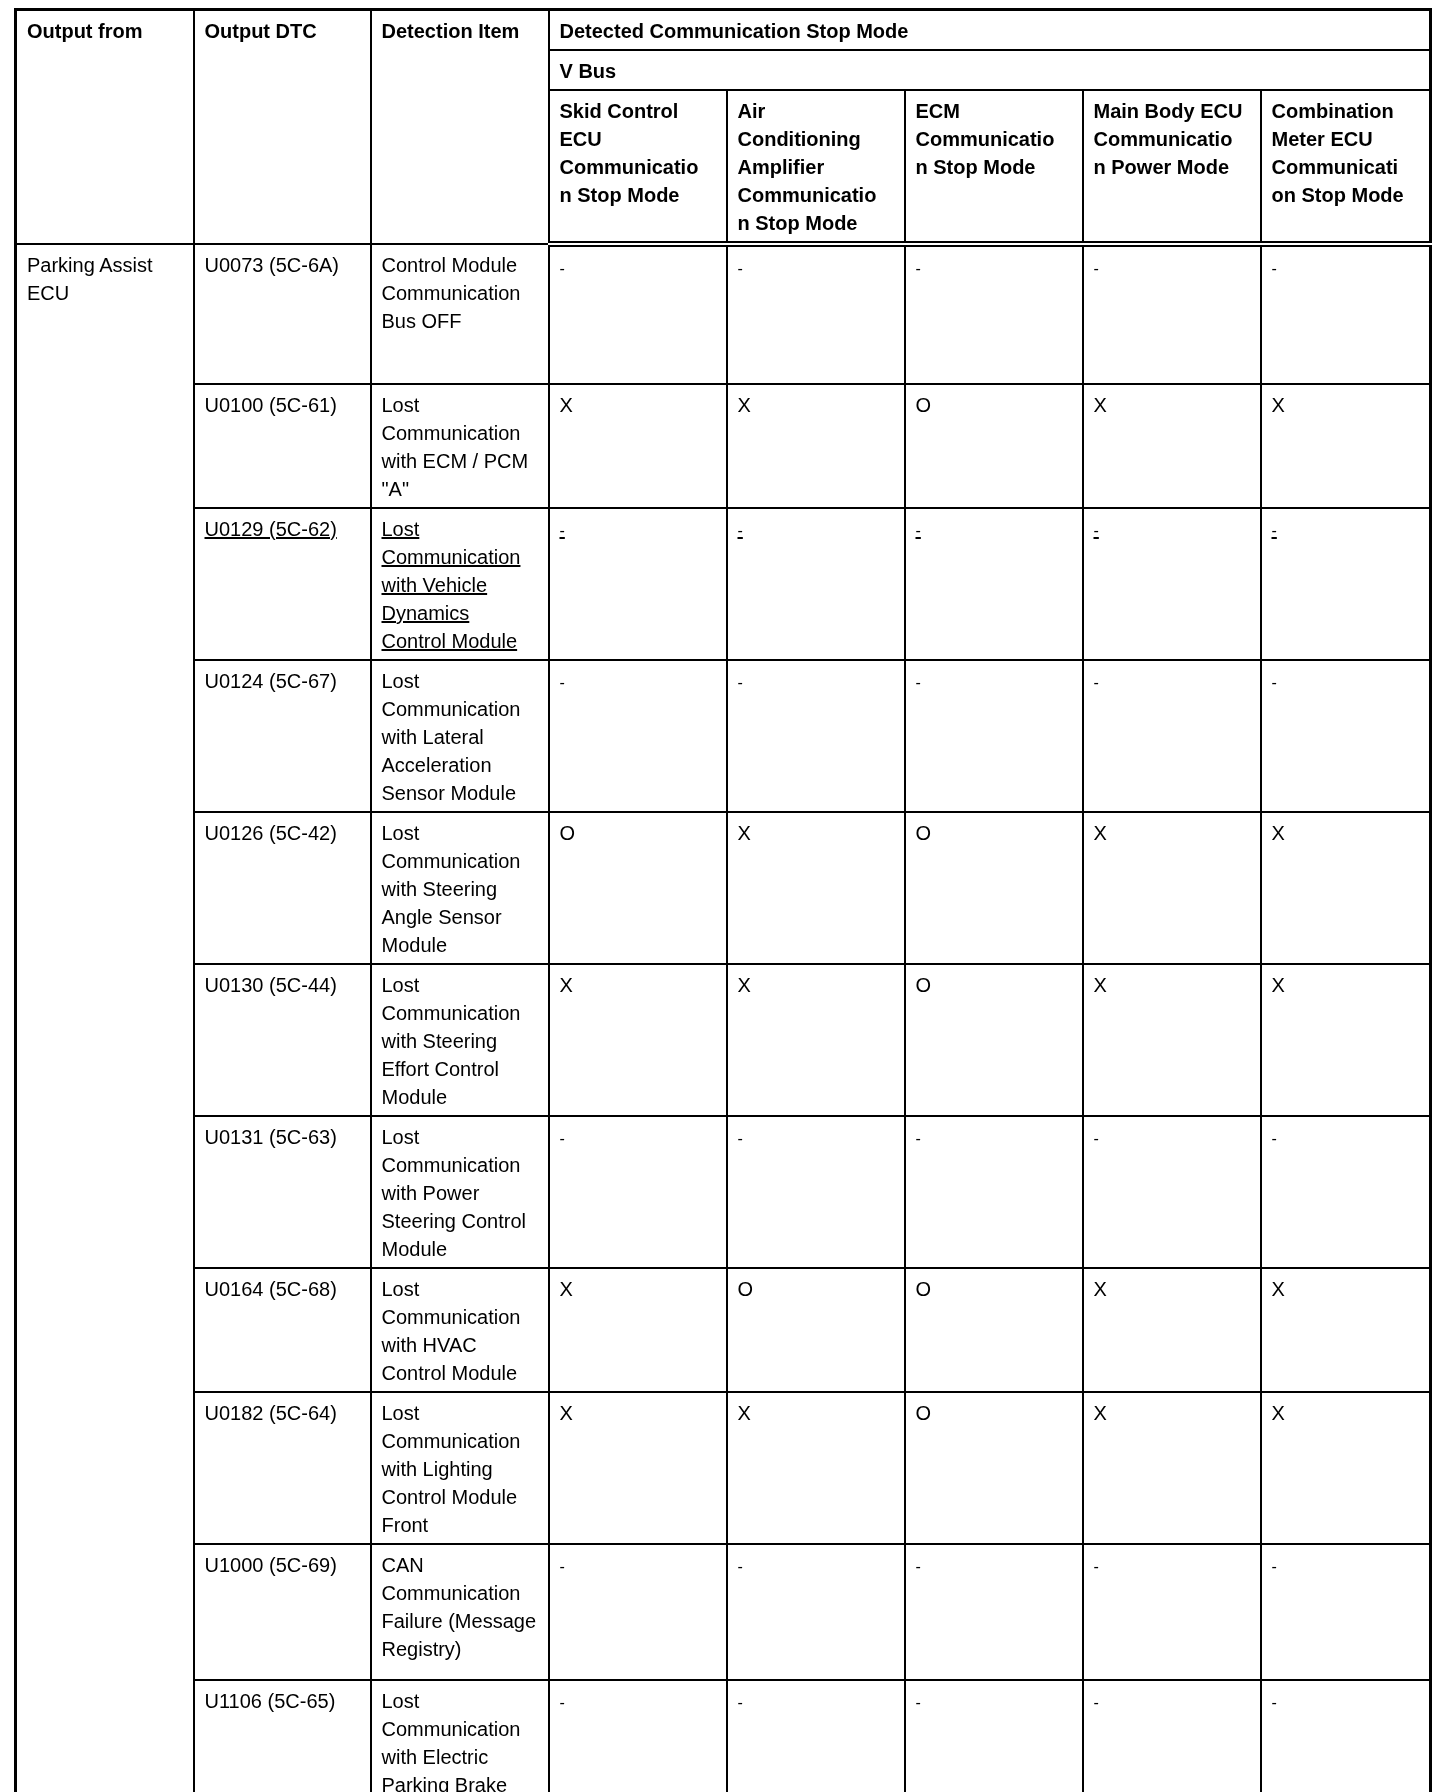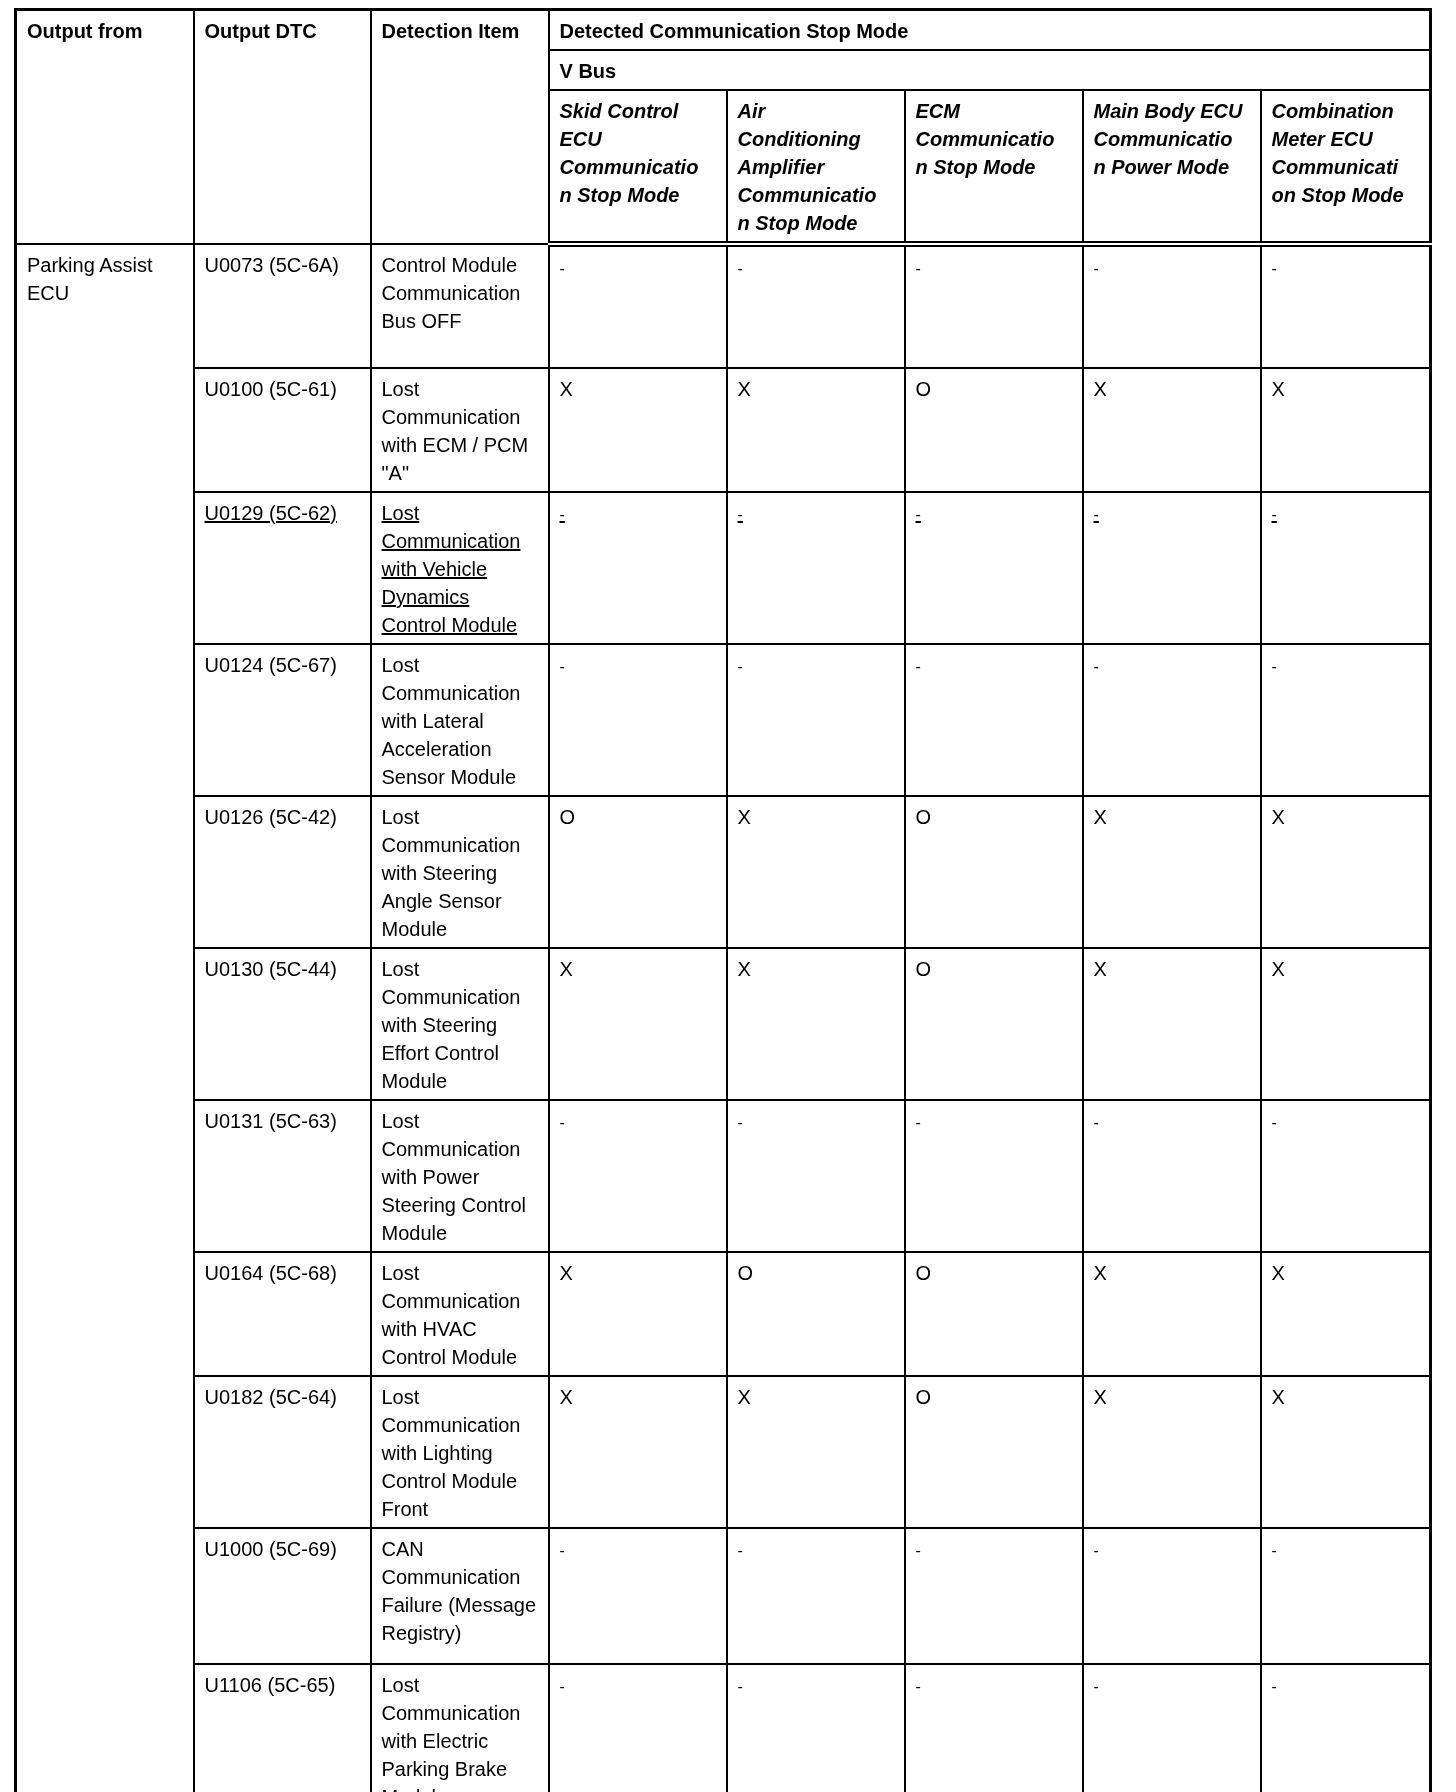--- a/index.html
+++ b/index.html
@@ -19,7 +19,7 @@
   tr.hdr-last th { border-bottom: 6px double #000; }
   tr.h1 th { height: 27px; }
   tr.h2 th { height: 27px; }
-  tr.h3 th { height: 138px; font-style: italic; }
+  tr.h3 th { height: 138px; }
   .mark { font-size: 20px; }
   .dash { font-size: 16px; }
   col.c1 { width: 178px; } col.c2 { width: 177px; } col.c3 { width: 178px; }

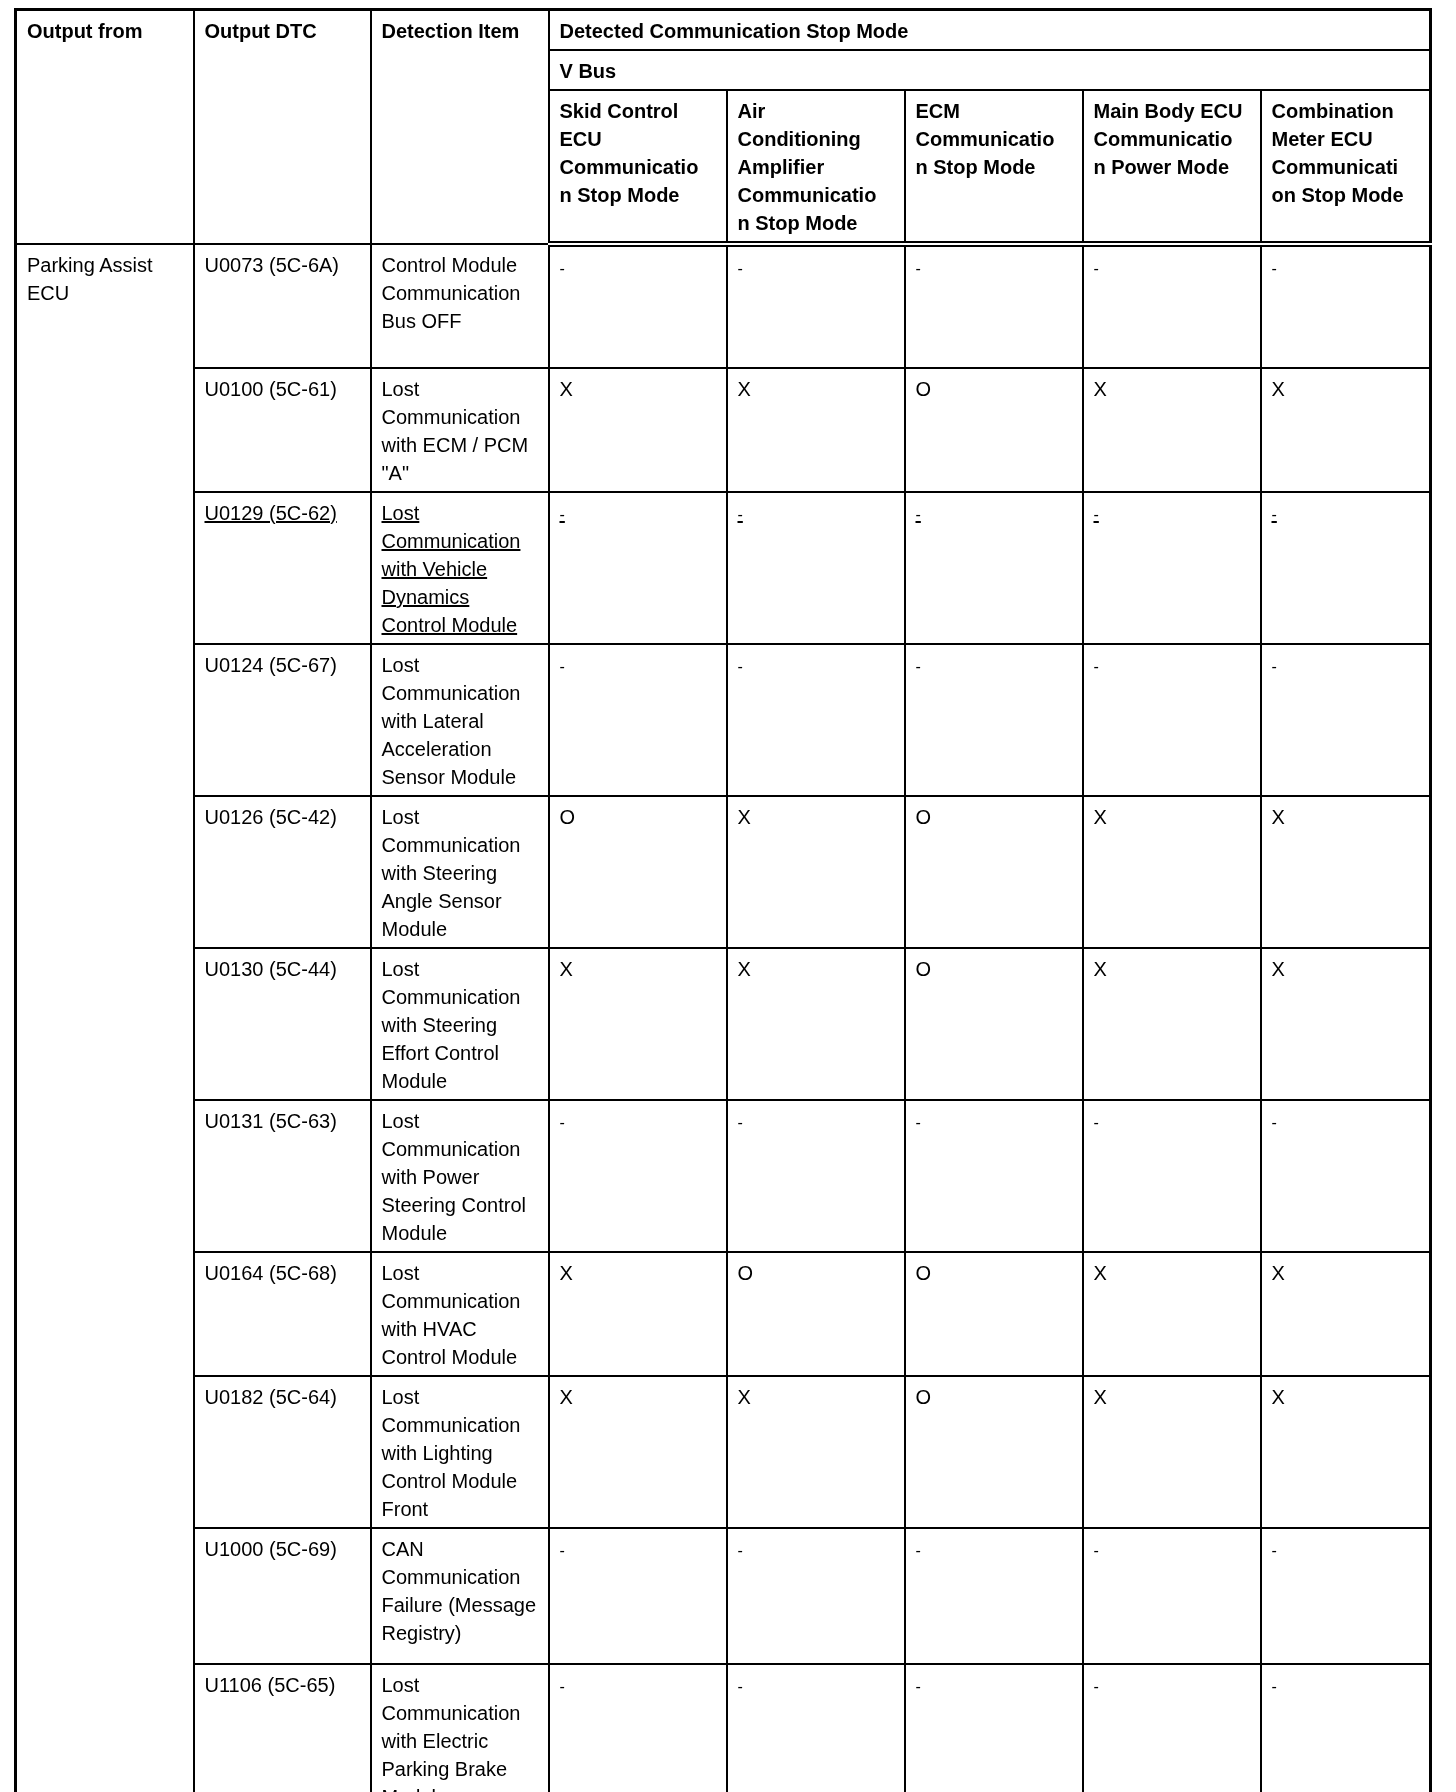--- a/index.html
+++ b/index.html
@@ -59,7 +59,7 @@
 
   </thead>
   <tbody id="tbody">
-      <tr style="height: 124px;">
+      <tr style="height: 140px;">
         <td rowspan="11">Parking Assist ECU</td>
         <td>U0073 (5C-6A)</td>
         <td>Control Module Communication Bus OFF</td>

